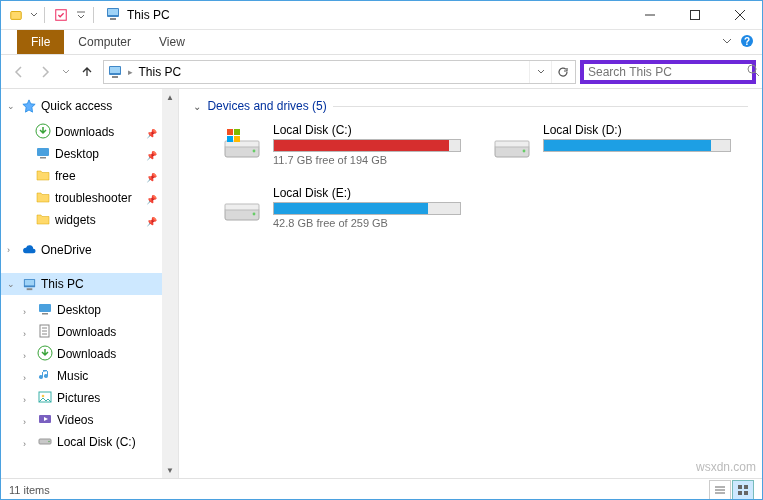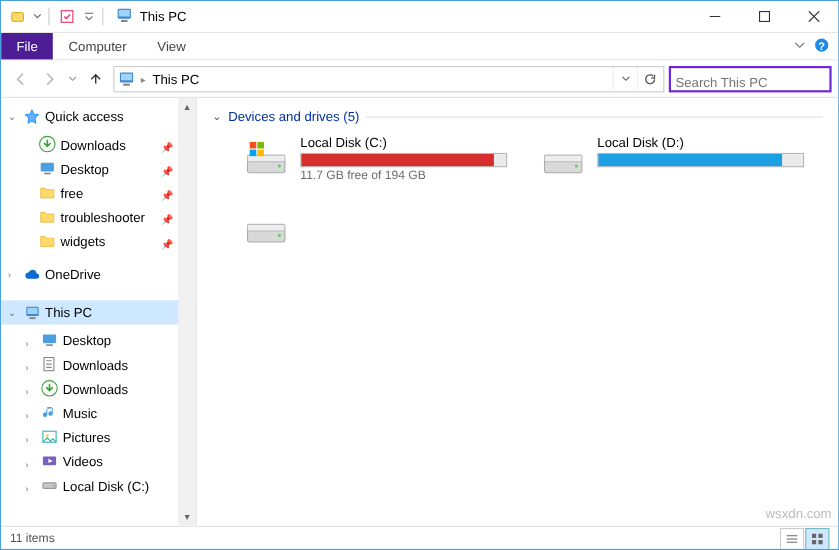--- a/index.html
+++ b/index.html
@@ -19,7 +19,7 @@
 
 .ribbon { height: 25px; background: #fff; display: flex; align-items: stretch; border-bottom: 1px solid #e1e1e1; }
 .ribbon-tab { padding: 0 14px; display: flex; align-items: center; font-size: 12px; color: #444; }
-.ribbon-tab.file { background: #4c1d95; color: #fff; }
+.ribbon-tab.file { background: #a16207; color: #fff; margin-left: 16px; }
 .ribbon-right { margin-left: auto; display: flex; align-items: center; gap: 8px; padding-right: 8px; }
 
 

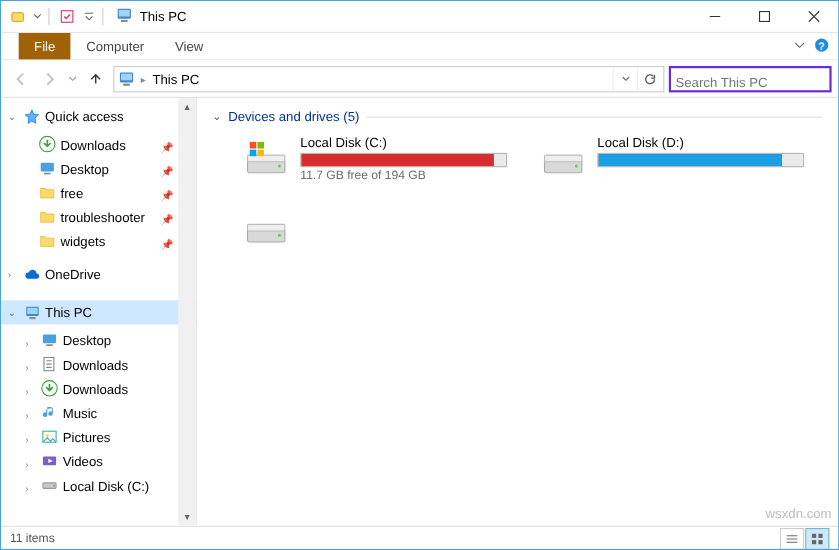--- a/index.html
+++ b/index.html
@@ -32,7 +32,7 @@
 .addr-text { flex: 1; font-size: 12px; padding-left: 2px; }
 .addr-btns { display: flex; }
 .addr-btn { width: 22px; height: 22px; display: flex; align-items: center; justify-content: center; border-left: 1px solid #eee; }
-.searchbar { width: 148px; height: 24px; border: 2px solid #6d28d9; display: flex; align-items: flex-end; padding: 0 4px; gap: 4px; }
+.searchbar { width: 176px; height: 24px; border: 4px solid #6d28d9; display: flex; align-items: center; padding: 0 4px; gap: 4px; }
 .searchbar input { border: none; outline: none; flex: 1; font-size: 12px; color: #666; background: transparent; }
 
 

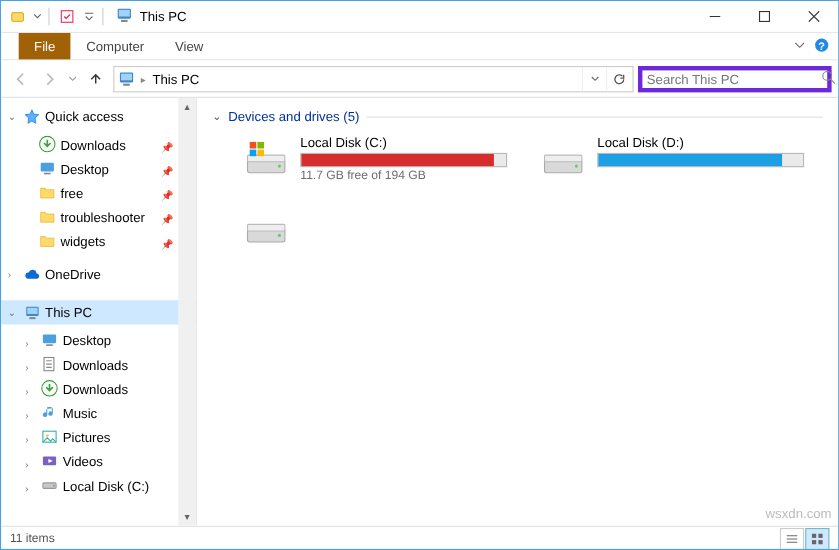--- a/index.html
+++ b/index.html
@@ -416,6 +416,13 @@
               <rect x="4" y="18" width="34" height="6" rx="1" fill="#eee" stroke="#bbb"></rect>
               <circle cx="33" cy="28" r="1.4" fill="#6c6"></circle>
             </svg></div>
+          <div class="drive-info">
+            <div class="drive-name">Local Disk (E:)</div>
+            <div class="drive-bar">
+              <div class="drive-bar-fill" style="width:83%;background:#1d9fe4;"></div>
+            </div>
+            <div class="drive-free">42.8 GB free of 259 GB</div>
+          </div>
         </div>
       </div>
   </div>

